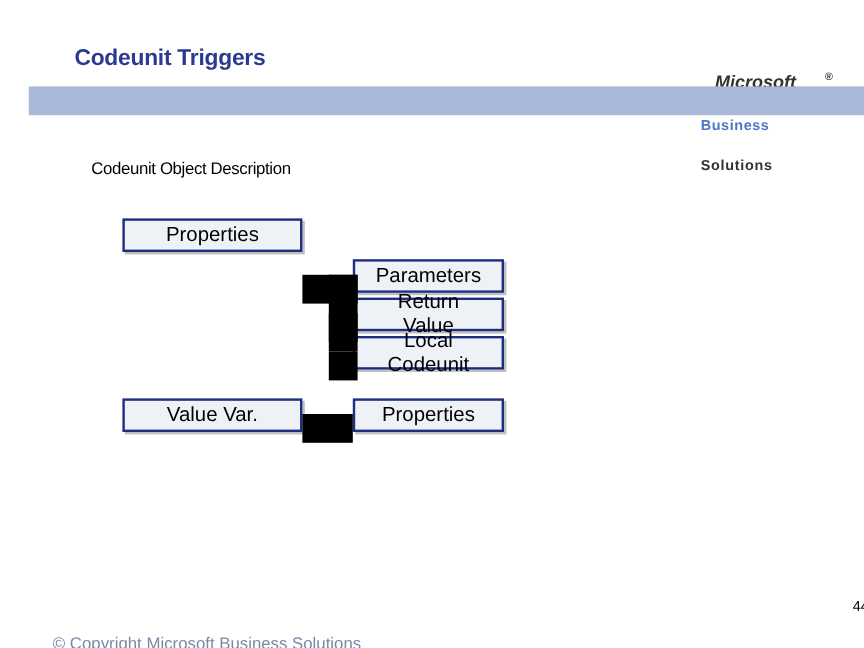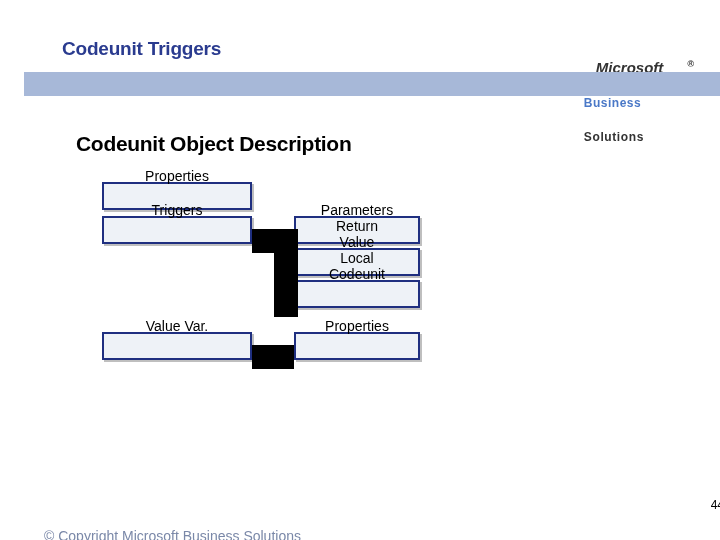--- a/index.html
+++ b/index.html
@@ -18,7 +18,7 @@
   .title-rule { position: absolute; left: 0; top: 48px; width: 720px; height: 1px; background: #a7b8d8; }
 
   
-  .subtitle { position: absolute; left: 40px; top: 96px; font-family: "Arial Black", Arial, sans-serif; font-weight: 700; font-size: 21px; color: #000; letter-spacing: -0.3px; }
+  .subtitle { position: absolute; left: 40px; top: 96px; font-family: "Arial Black", Arial, sans-serif; font-weight: 400; font-size: 14px; color: #000; letter-spacing: -0.3px; }
 
   
   .canvas { position: absolute; left: 0; top: 0; width: 720px; height: 540px; }

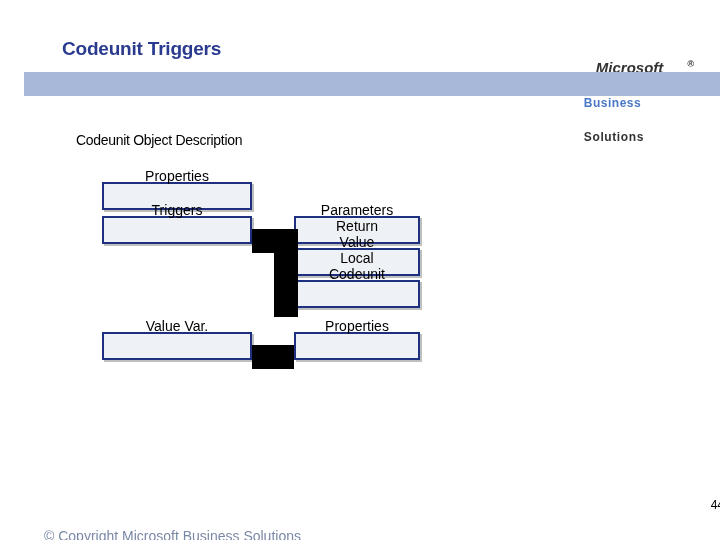--- a/index.html
+++ b/index.html
@@ -28,10 +28,10 @@
     background: #eef2f7;
     border: 2px solid #1f2f80;
     text-align: center;
-    font-size: 14px;
+    font-size: 17px;
     color: #000;
     display: flex;
-    align-items: flex-end;
+    align-items: center;
     justify-content: center;
     box-shadow: 2px 2px 0 rgba(0,0,0,0.25);
   }

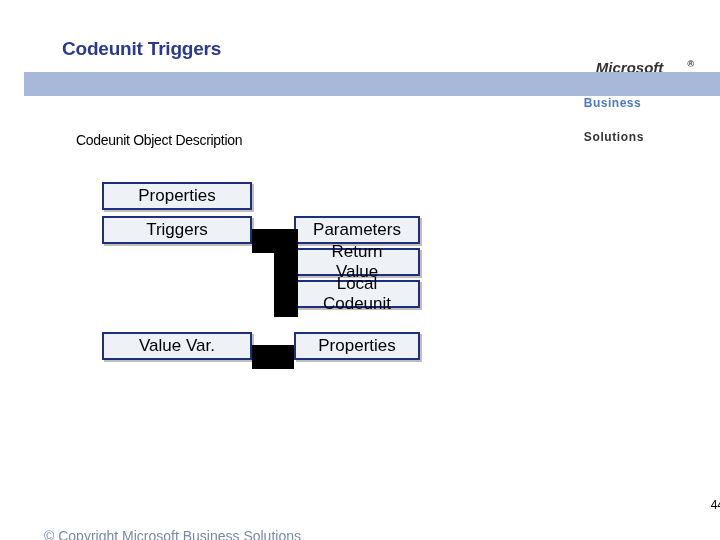--- a/index.html
+++ b/index.html
@@ -91,9 +91,6 @@
     <div class="box left b-properties">
       <span>Properties</span>
     </div>
-    <div class="box left b-triggers">
-      <span>Triggers</span>
-    </div>
     <div class="box left b-global">
       <span>Value Var.</span>
     </div>

